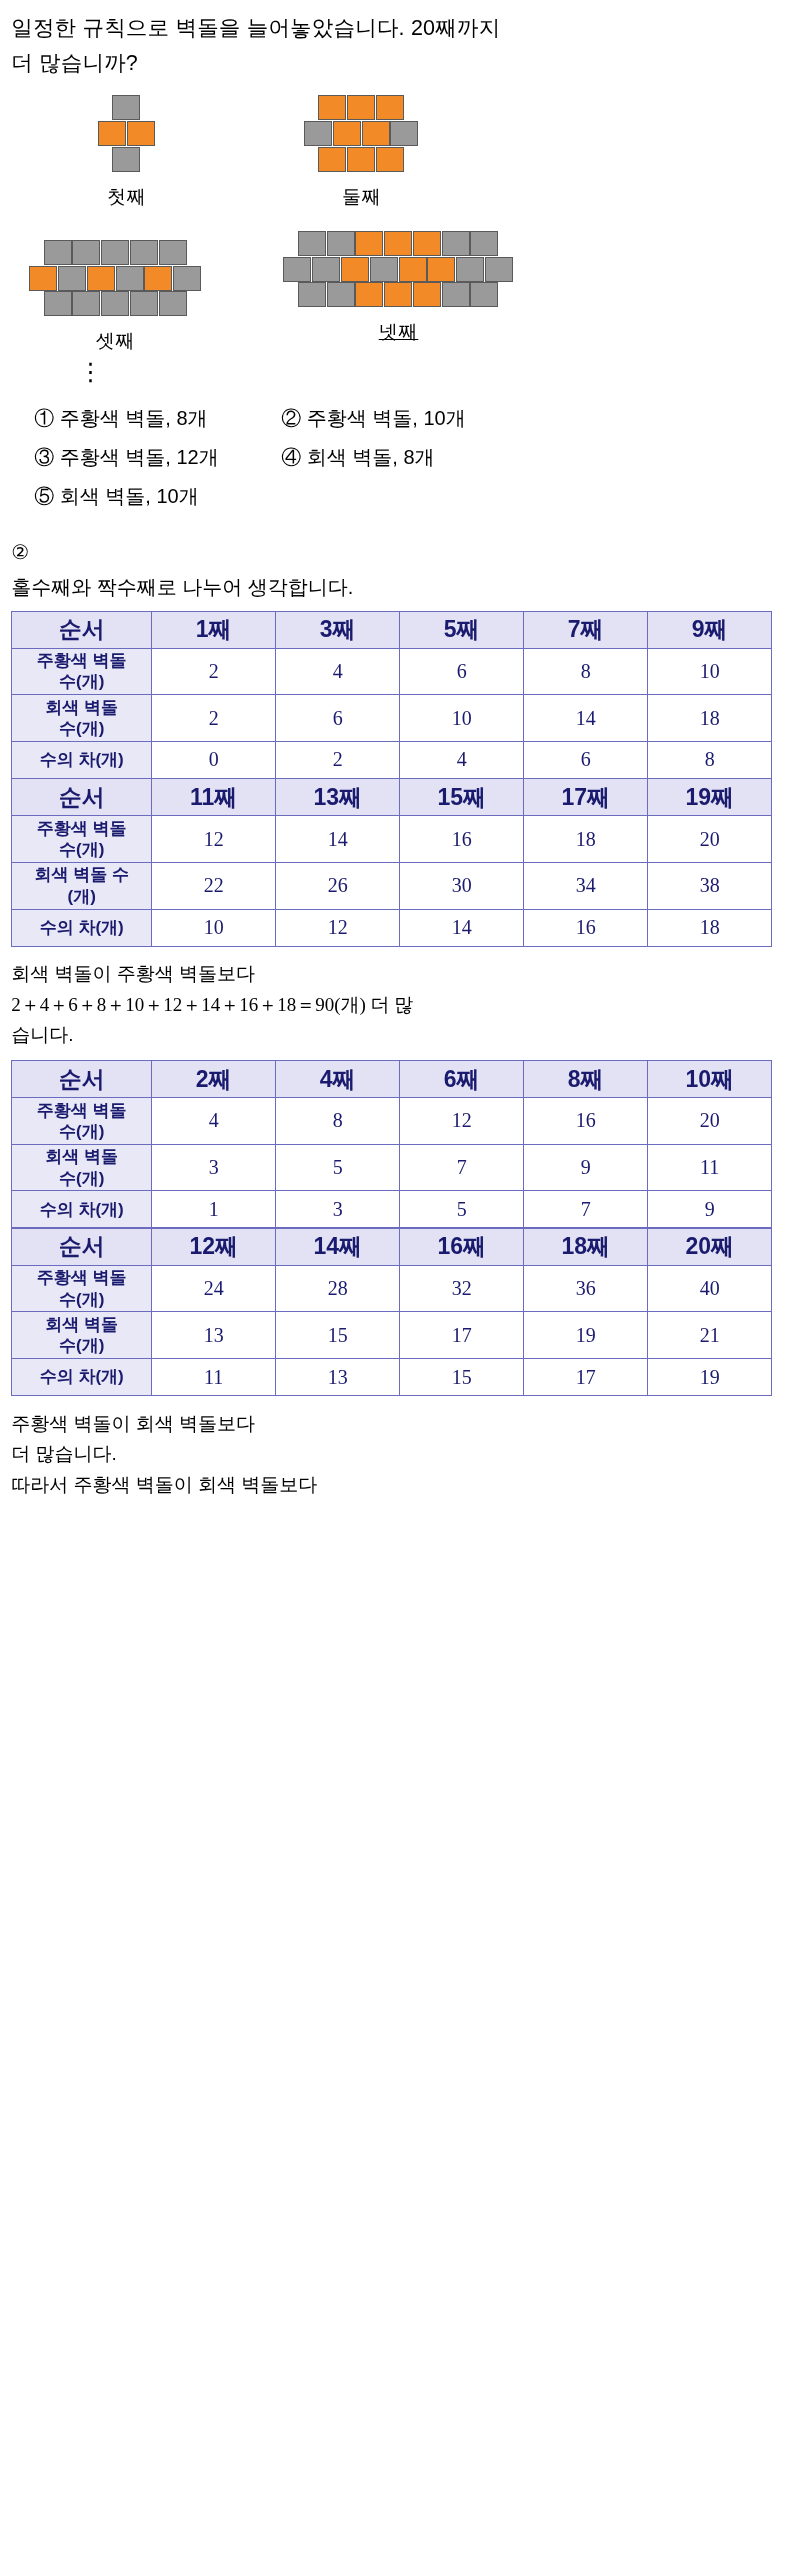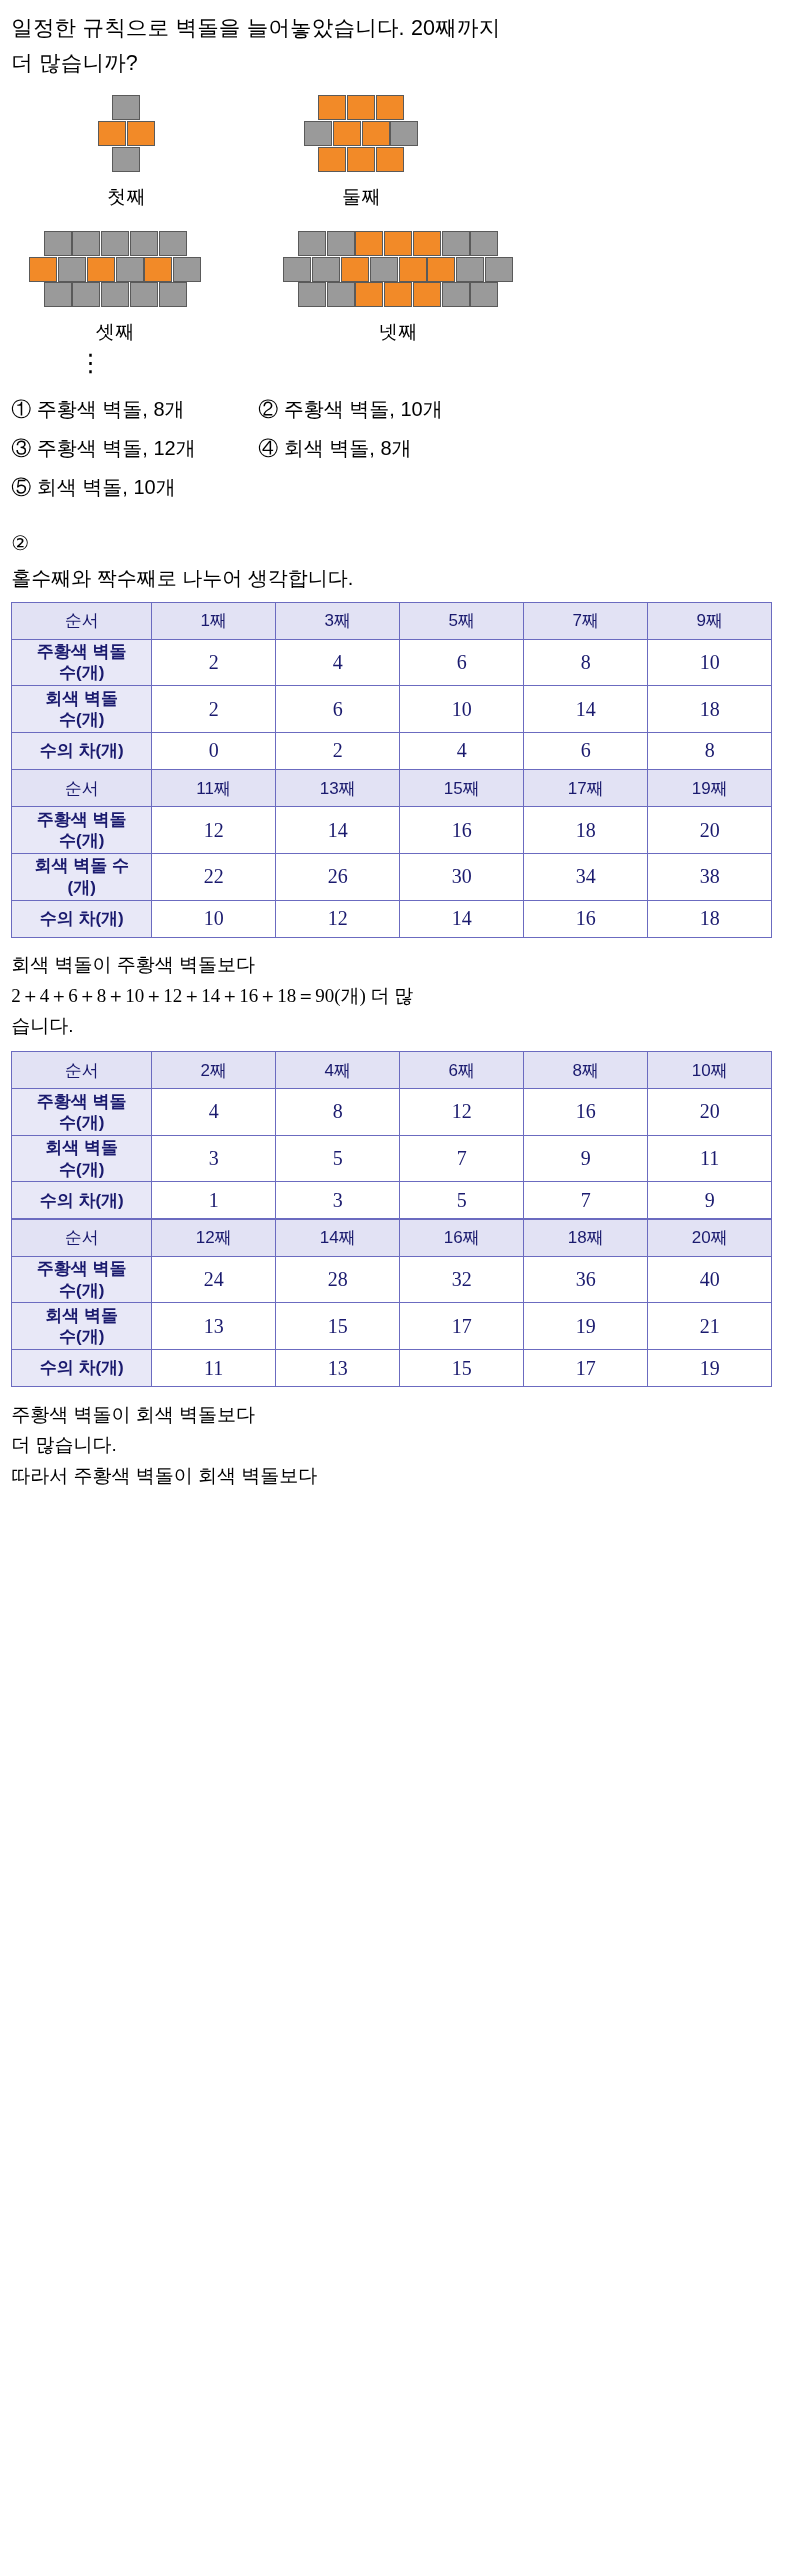--- a/index.html
+++ b/index.html
@@ -189,7 +189,7 @@
     </div>
 
     <div class="fig-row">
-      <div class="fig-block" style="width:231px; margin-left:-11.2px;">
+      <div class="fig-block" style="width:231px; margin-left:-11.2px;margin-top:9px;">
         <div class="brickfig">
           <div class="brick-row" style="margin-left:14.4px;">
             <div class="brick g"></div>

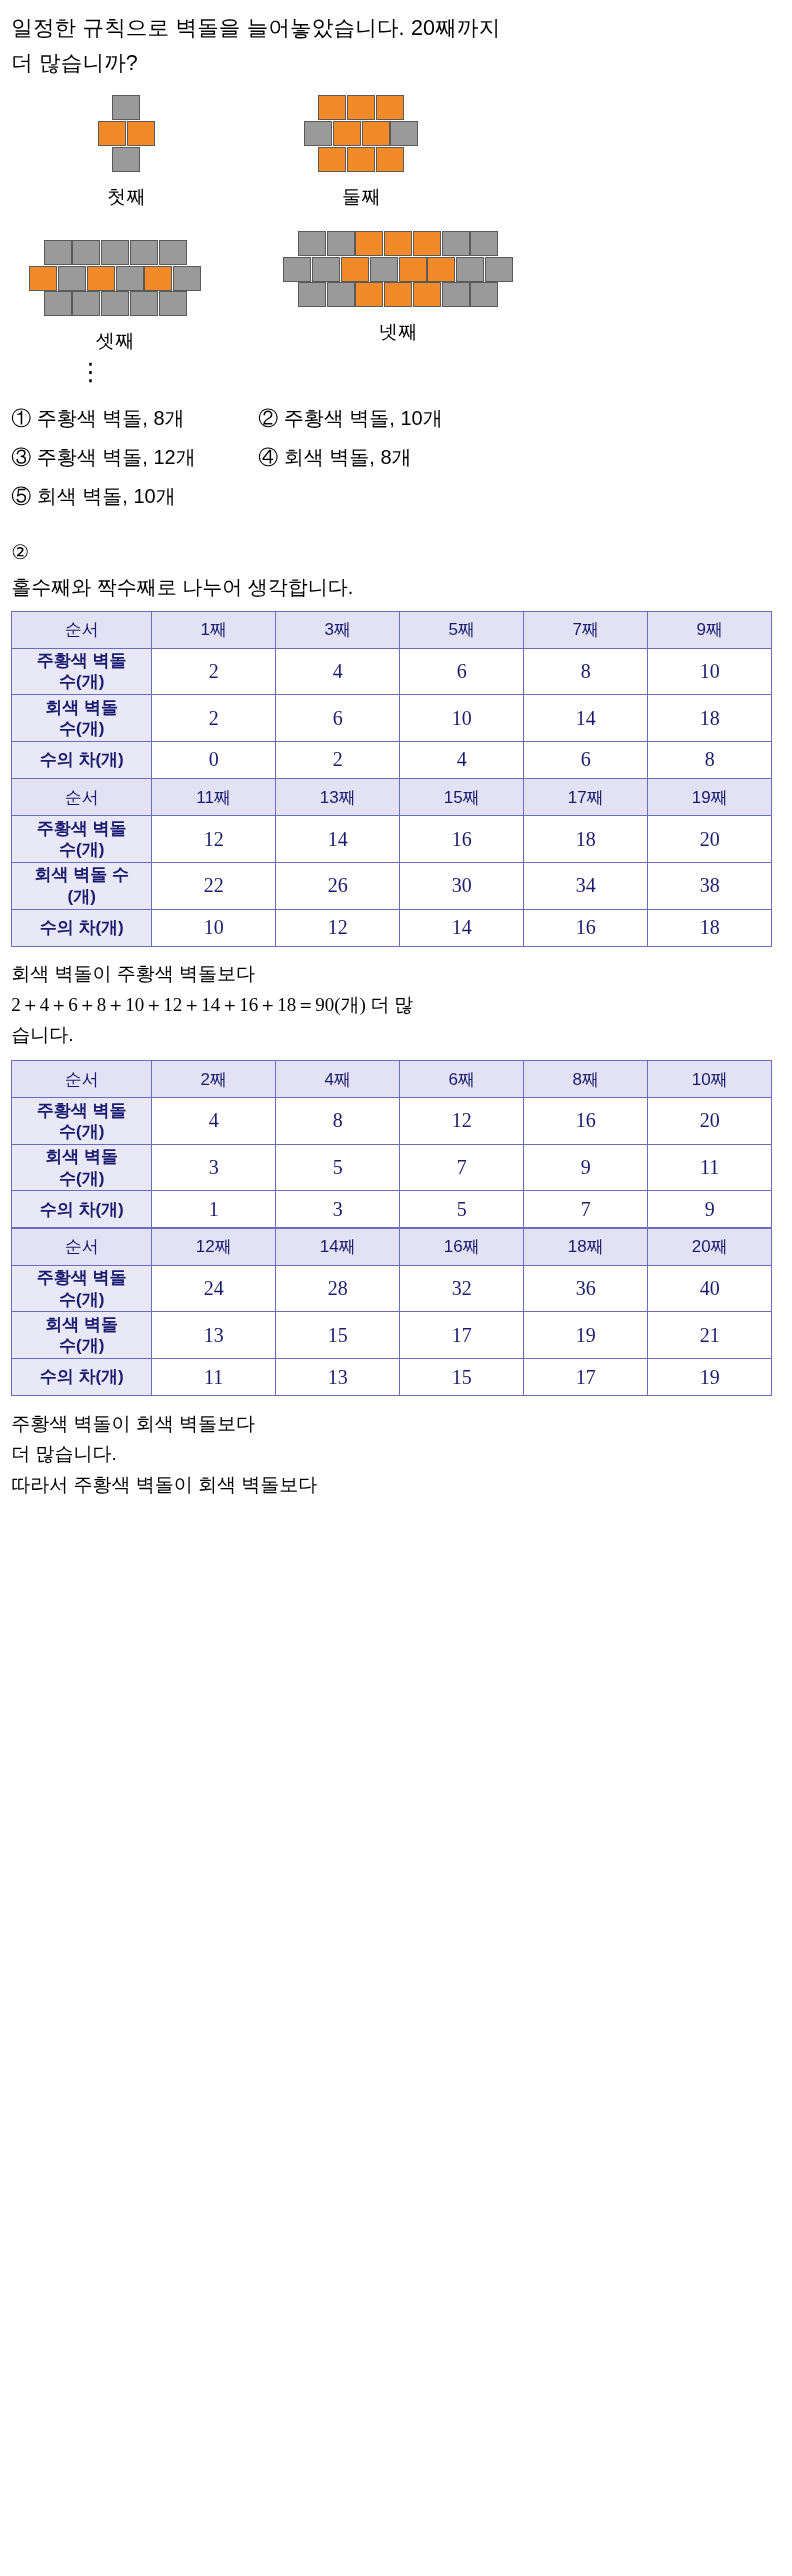--- a/index.html
+++ b/index.html
@@ -217,7 +217,7 @@
         <div class="fig-caption">셋째</div>
       </div>
 
-      <div class="fig-block" style="width:335px;">
+      <div class="fig-block" style="width:335px;text-decoration:underline;">
         <div class="brickfig">
           <div class="brick-row" style="margin-left:14.4px;">
             <div class="brick g"></div>

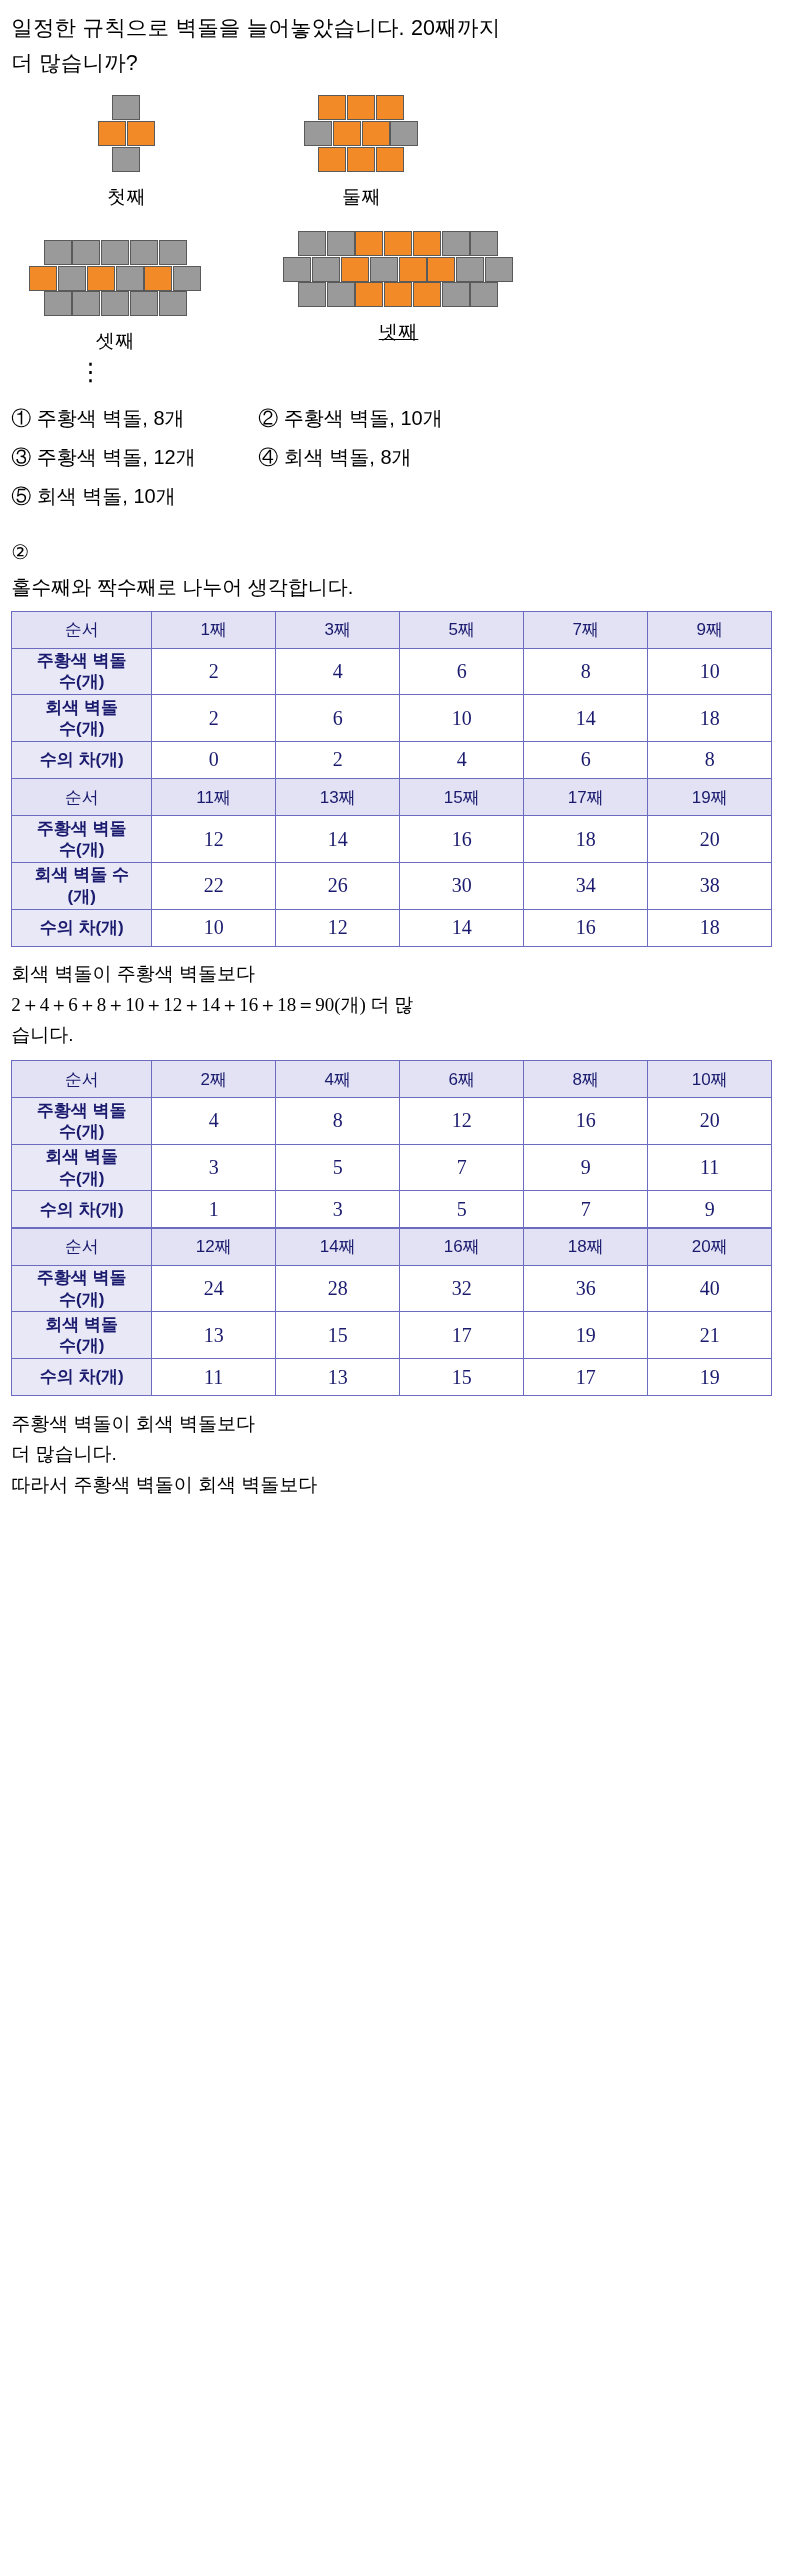--- a/index.html
+++ b/index.html
@@ -76,7 +76,7 @@
     line-height: 1.95;
     margin: 8px 0 24px 0;
   }
-  .choice-row { display: flex; }
+  .choice-row { display: flex; margin-left: 23px; }
   .choice {
     width: 247px;
     white-space: pre;

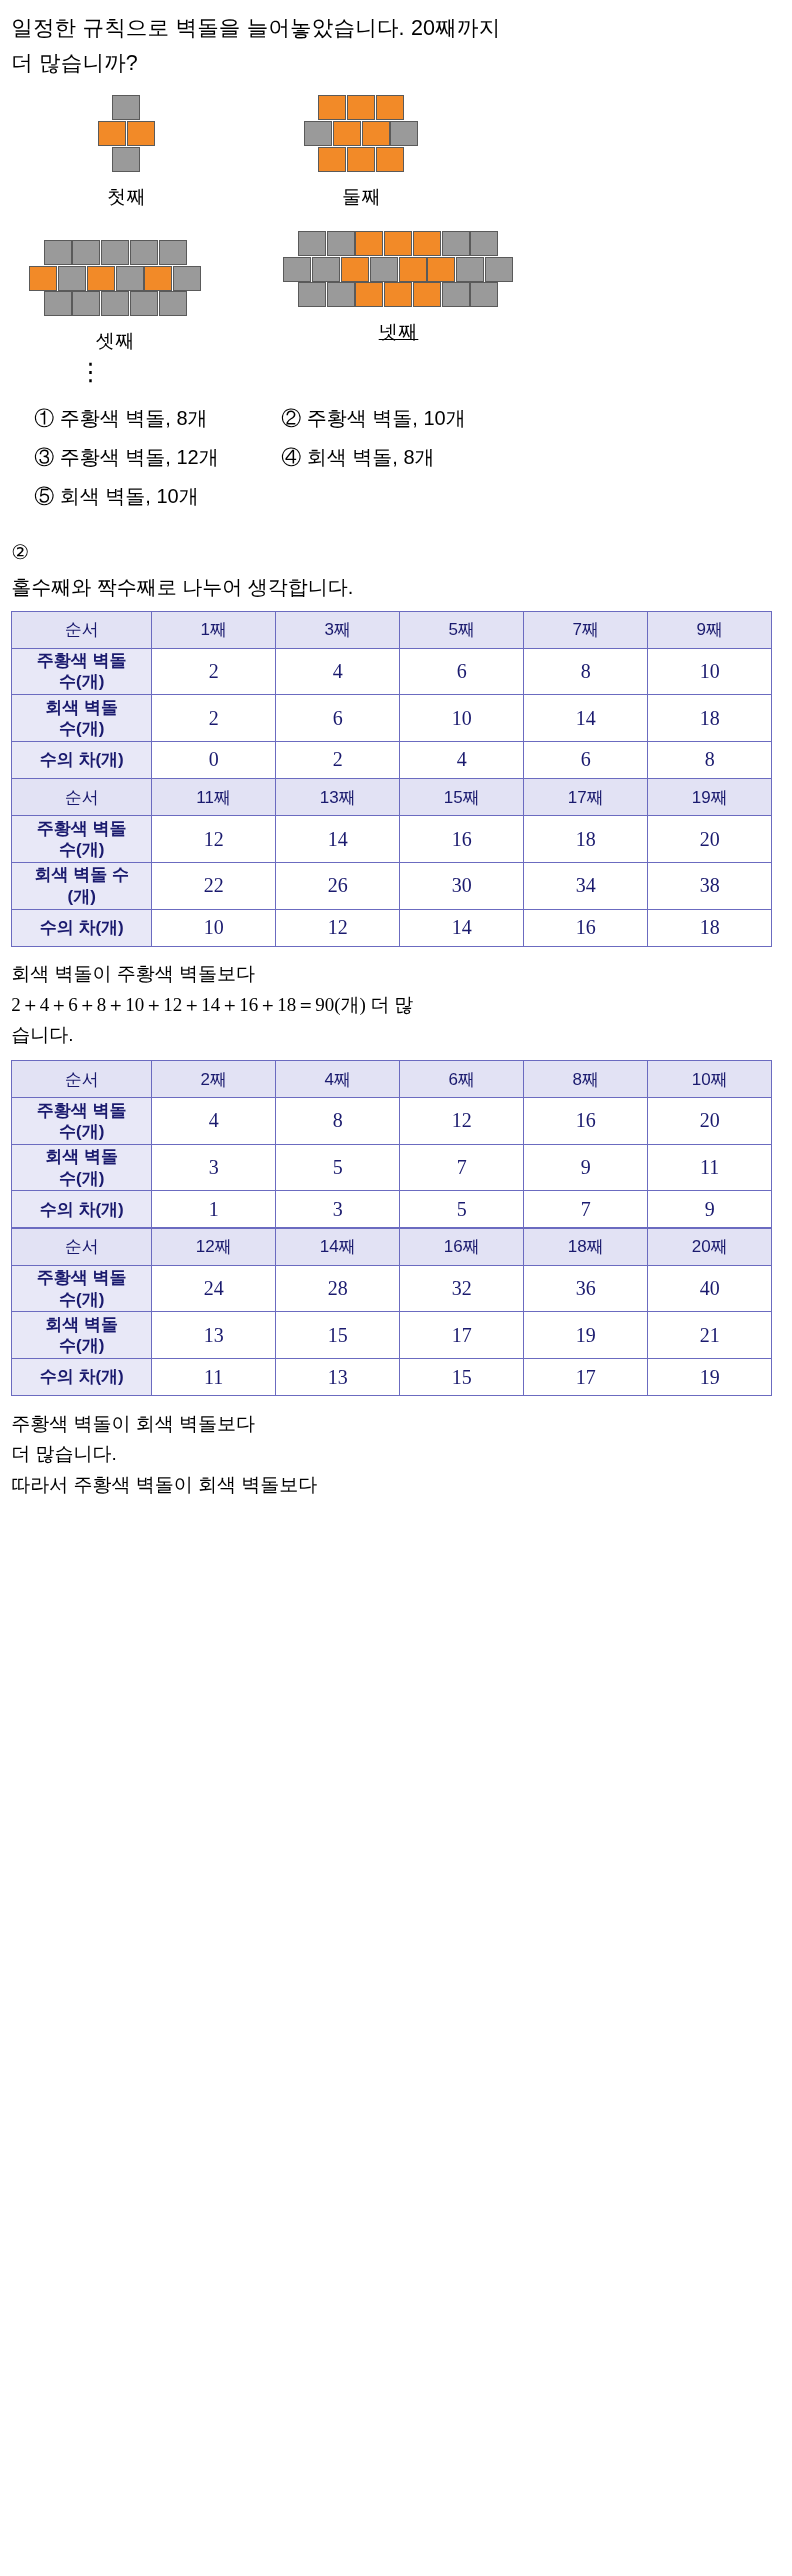--- a/index.html
+++ b/index.html
@@ -112,8 +112,8 @@
   table.tbl td.hd {
     background: #e2e2f4;
     font-family: "Liberation Sans", sans-serif;
-    font-size: 17px;
-    font-weight: normal;
+    font-size: 23px;
+    font-weight: bold;
     color: #1a1a6e;
   }
   table.tbl td.rowlabel {

